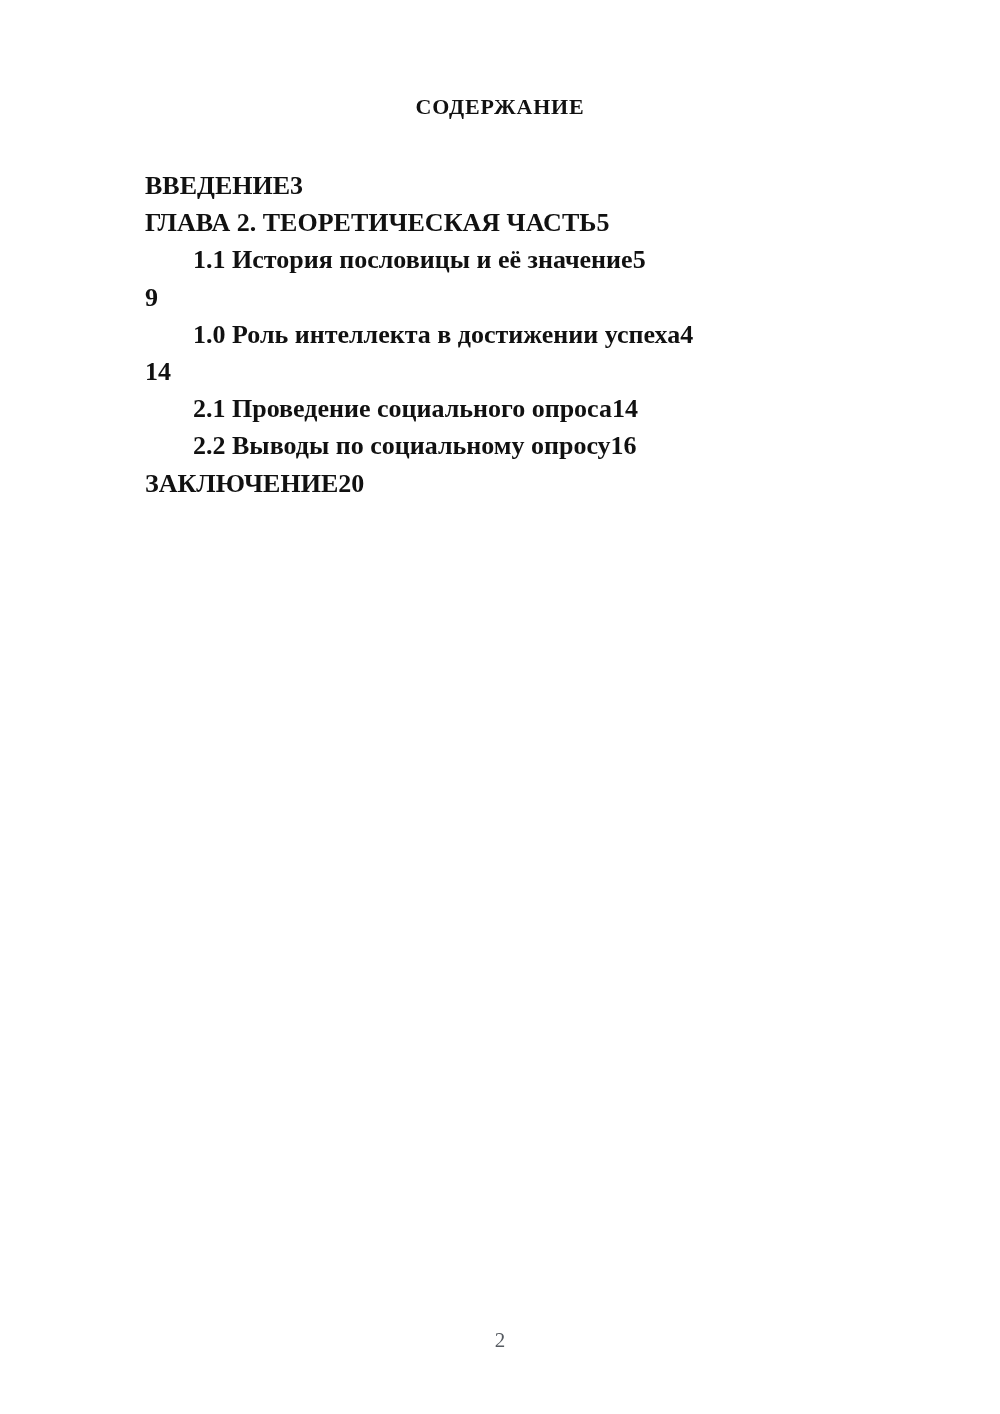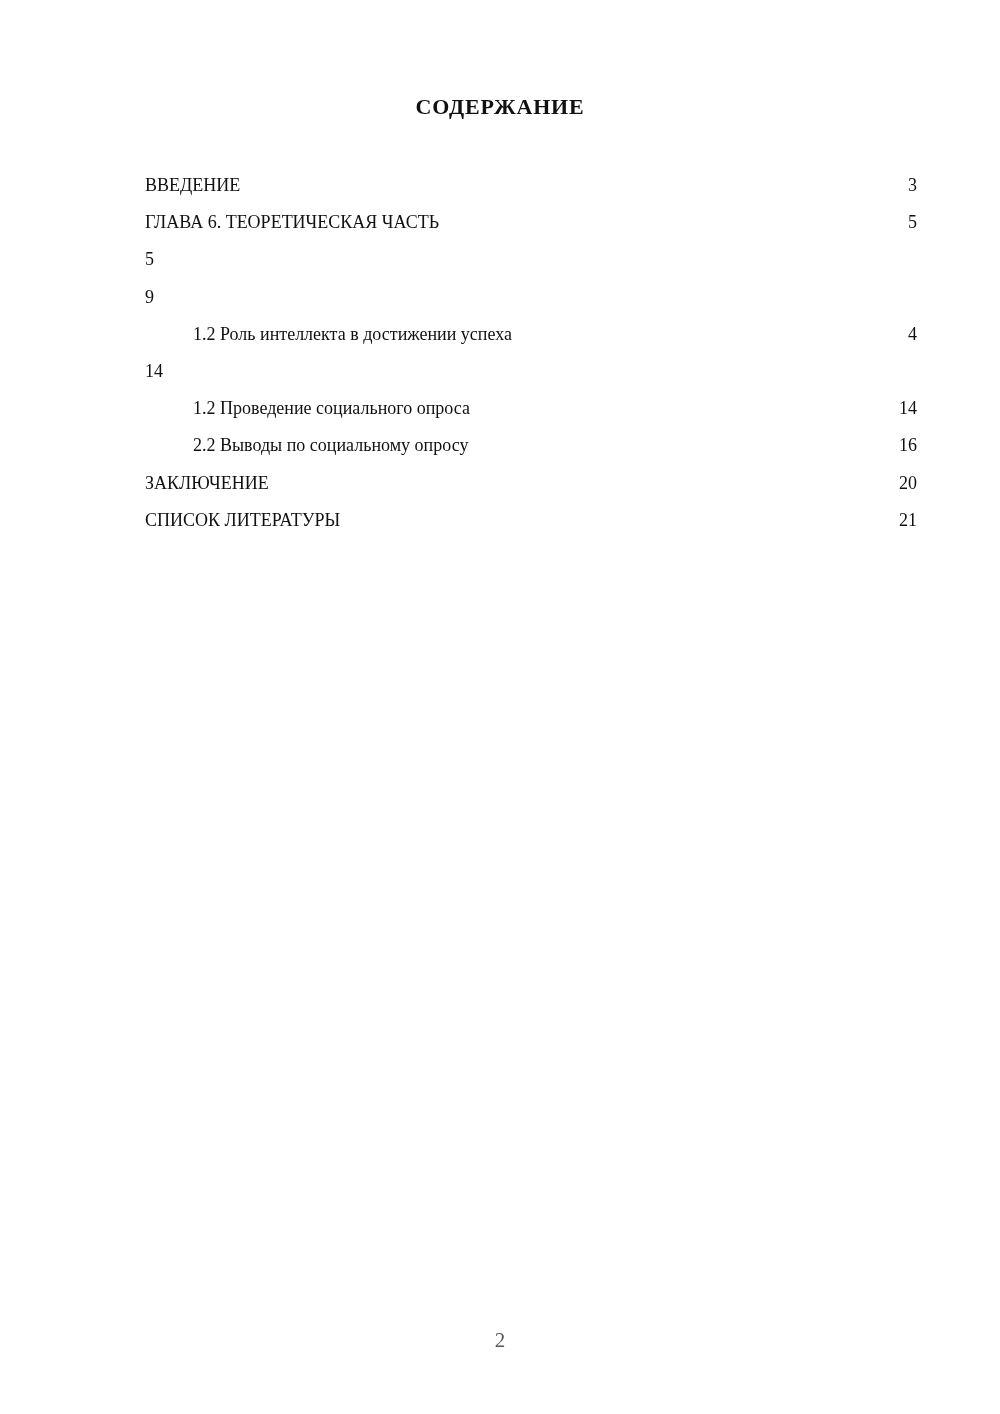--- a/index.html
+++ b/index.html
@@ -35,12 +35,12 @@
   }
   .toc-row {
     display: flex;
-    justify-content: space-between;
     align-items: baseline;
     height: 37.2px;
-    font-size: 18px;
+    font-size: 26px;
     line-height: 37.2px;
     white-space: nowrap;
+    font-weight: bold;
   }
   .toc-row.level-1 .toc-label {
     padding-left: 48px;

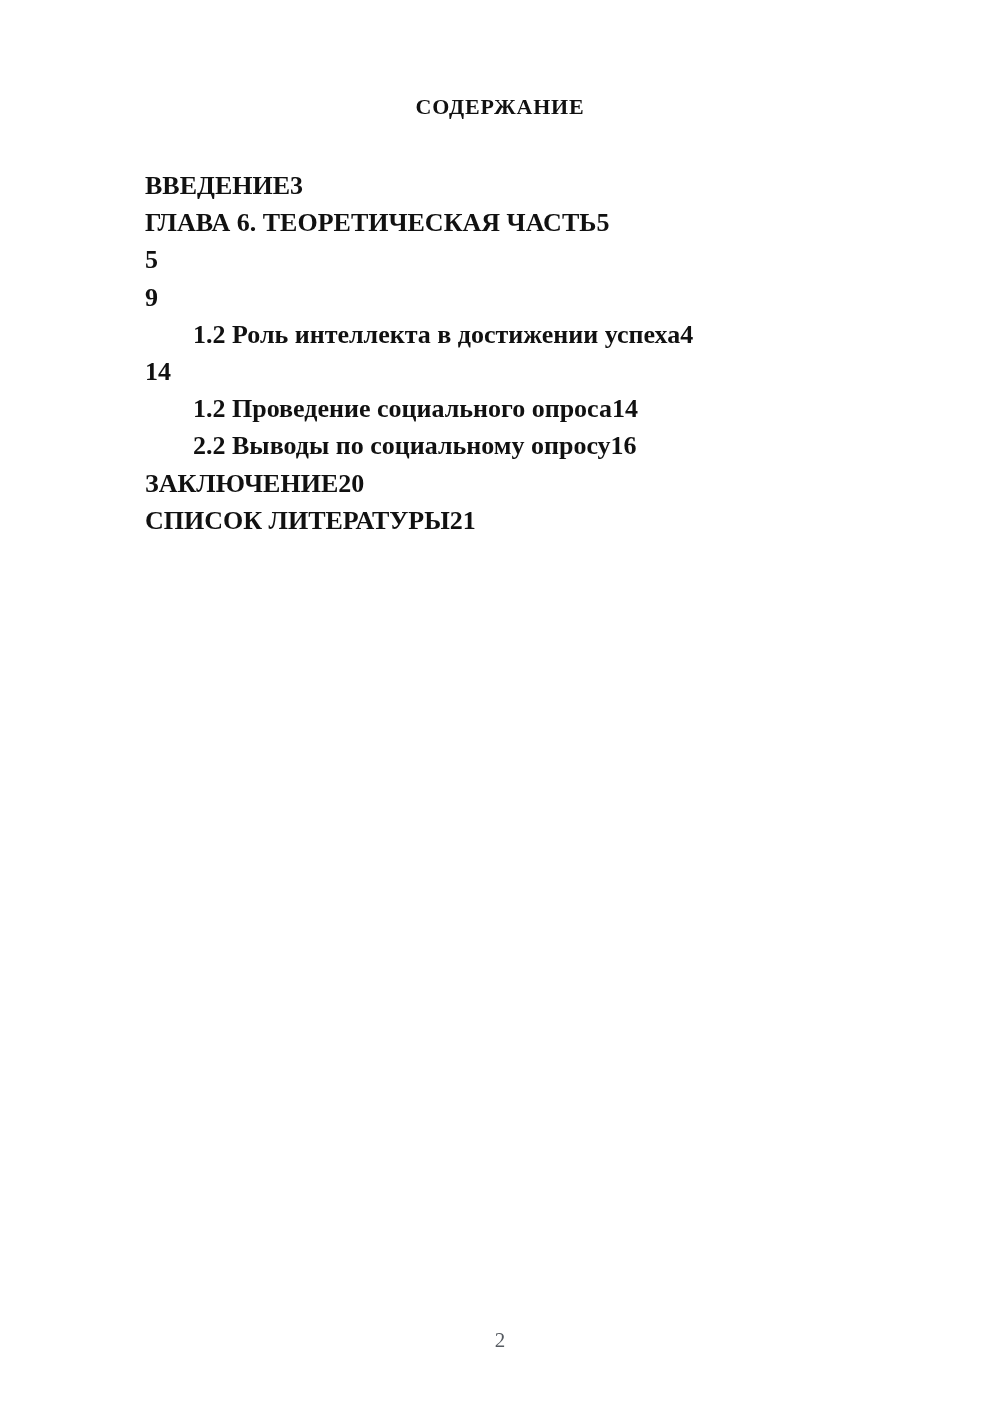--- a/index.html
+++ b/index.html
@@ -70,7 +70,7 @@
     <span class="toc-page">3</span>
   </div>
       <div class="toc-row level-0">
-    <span class="toc-label">ГЛАВА 6. ТЕОРЕТИЧЕСКАЯ ЧАСТЬ</span>
+    <span class="toc-label">ГЛАВА 2. ТЕОРЕТИЧЕСКАЯ ЧАСТЬ</span>
     <span class="toc-page">5</span>
   </div>
       <div class="toc-row level-1">

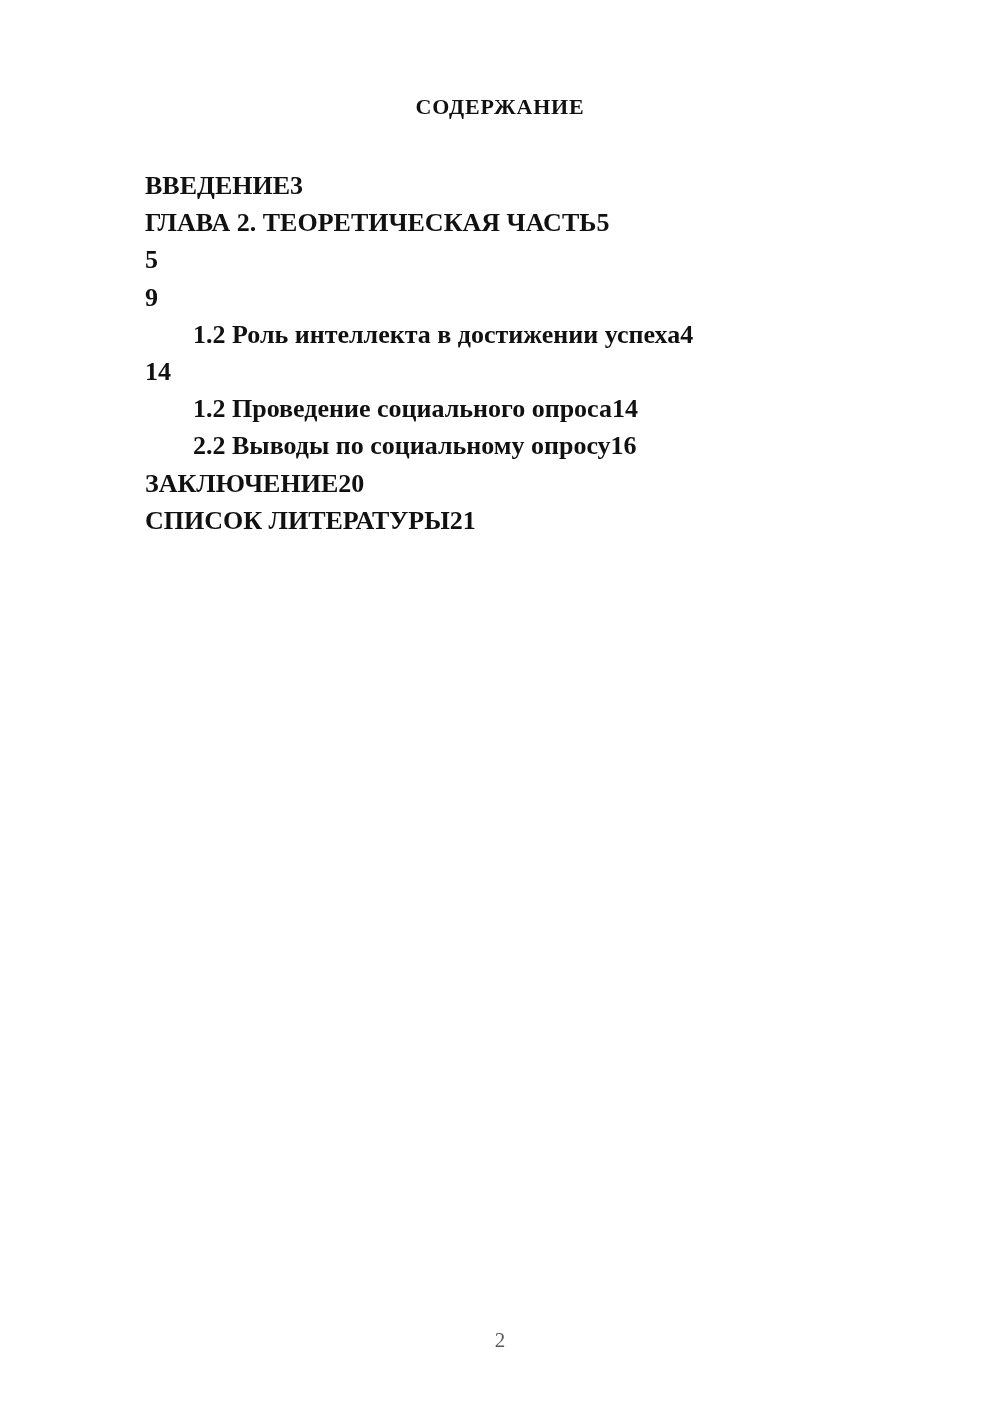--- a/index.html
+++ b/index.html
@@ -74,6 +74,7 @@
     <span class="toc-page">5</span>
   </div>
       <div class="toc-row level-1">
+    <span class="toc-label">1.1 История пословицы и её значение</span>
     <span class="toc-page">5</span>
   </div>
       <div class="toc-row level-1">

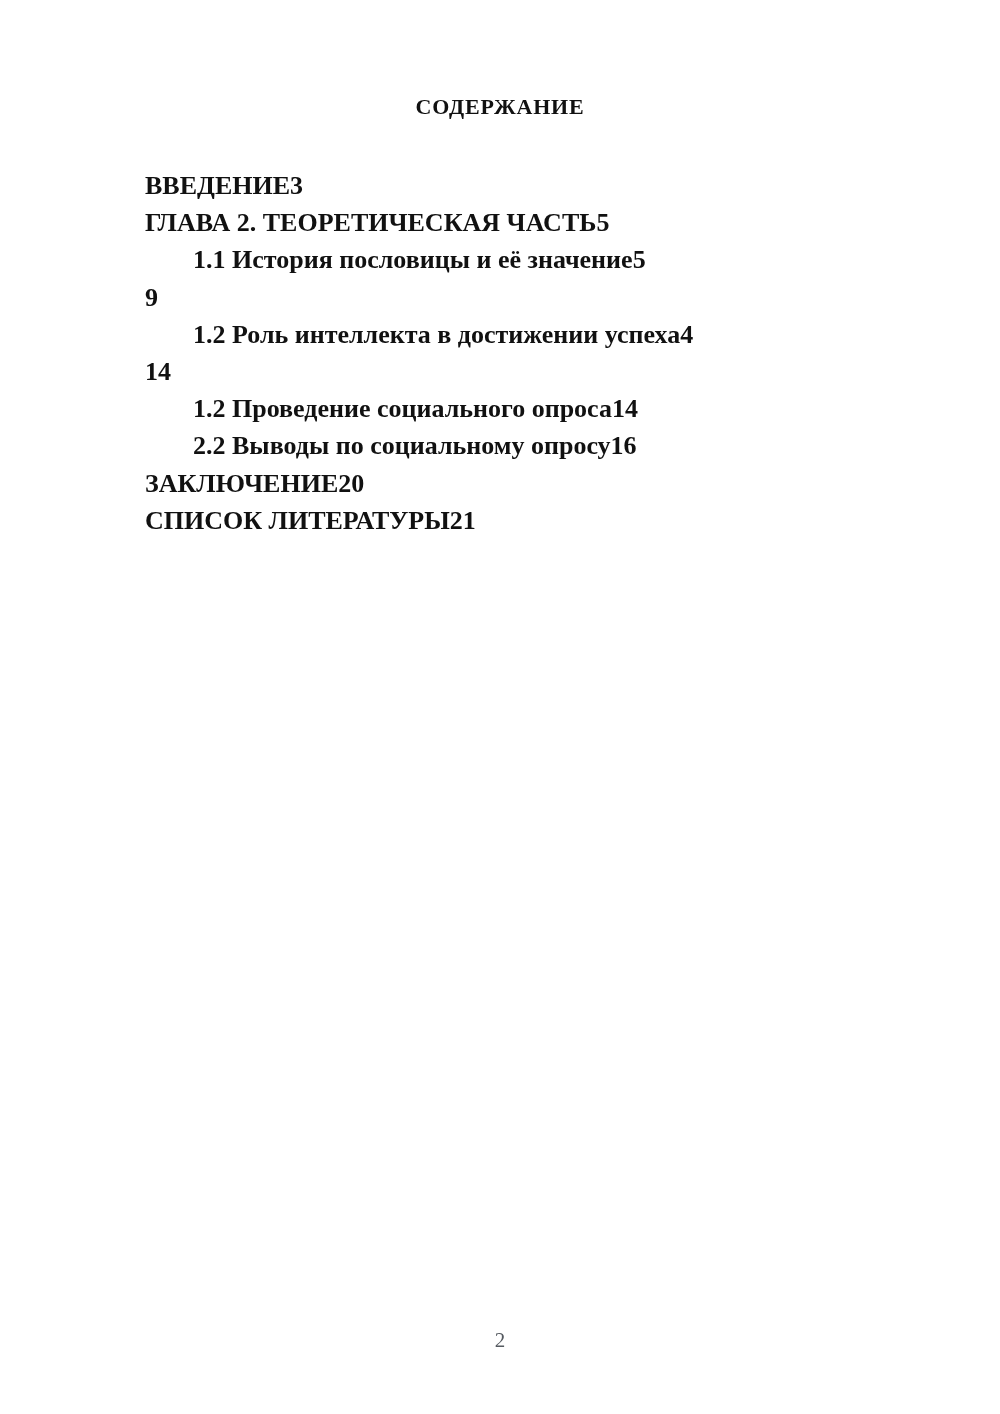--- a/index.html
+++ b/index.html
@@ -81,7 +81,7 @@
     <span class="toc-page">9</span>
   </div>
       <div class="toc-row level-1">
-    <span class="toc-label">1.2 Роль интеллекта в достижении успеха</span>
+    <span class="toc-label">1.0 Роль интеллекта в достижении успеха</span>
     <span class="toc-page">4</span>
   </div>
       <div class="toc-row level-0">

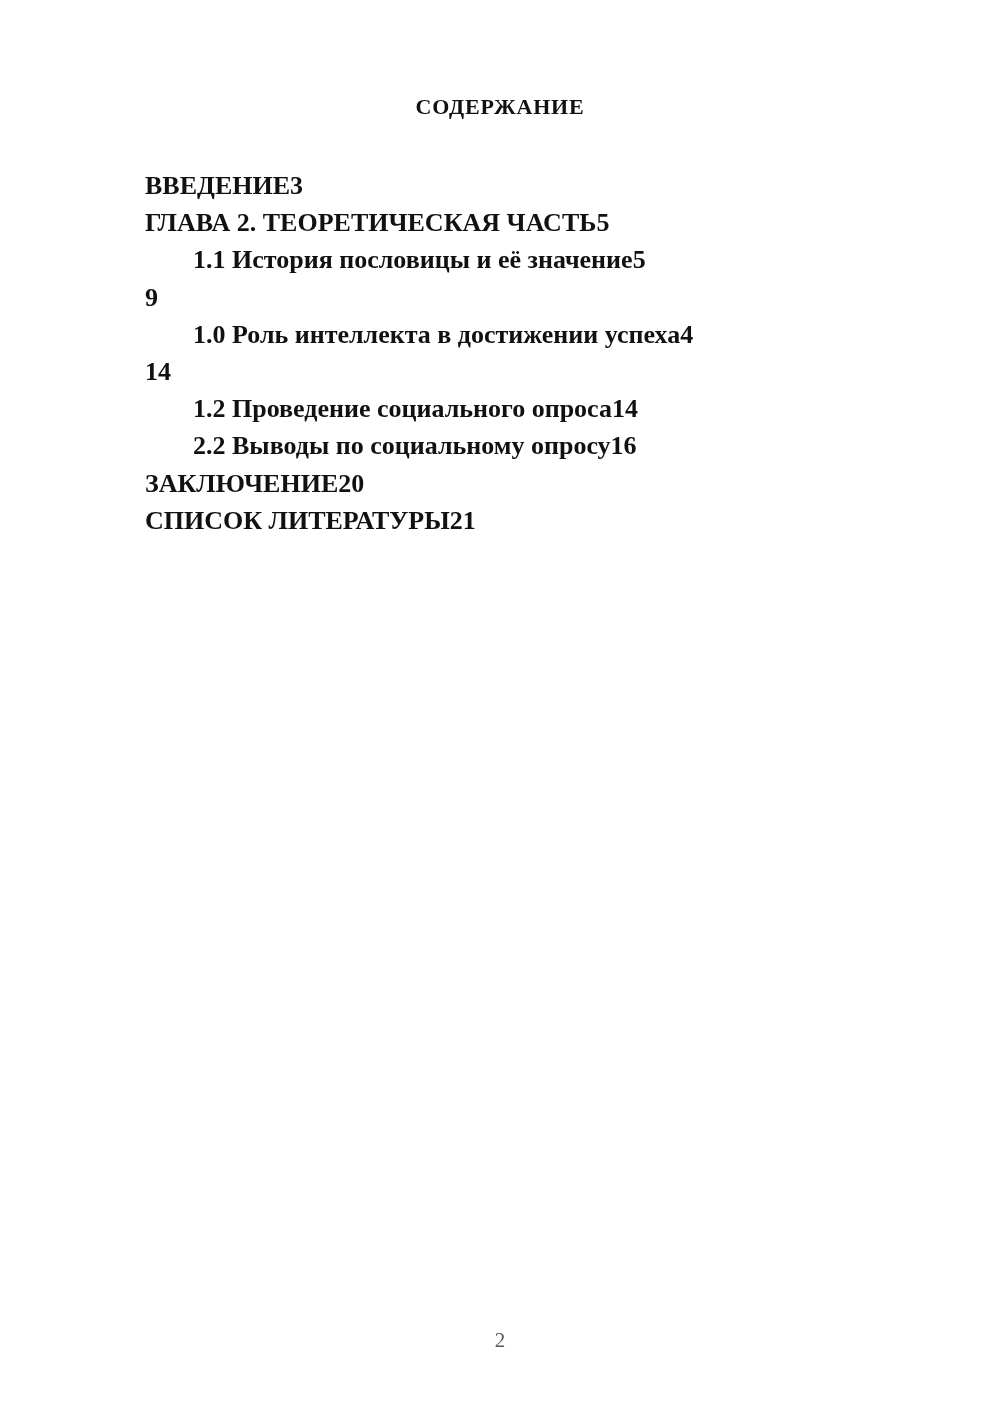--- a/index.html
+++ b/index.html
@@ -88,7 +88,7 @@
     <span class="toc-page">14</span>
   </div>
       <div class="toc-row level-1">
-    <span class="toc-label">1.2 Проведение социального опроса</span>
+    <span class="toc-label">2.1 Проведение социального опроса</span>
     <span class="toc-page">14</span>
   </div>
       <div class="toc-row level-1">

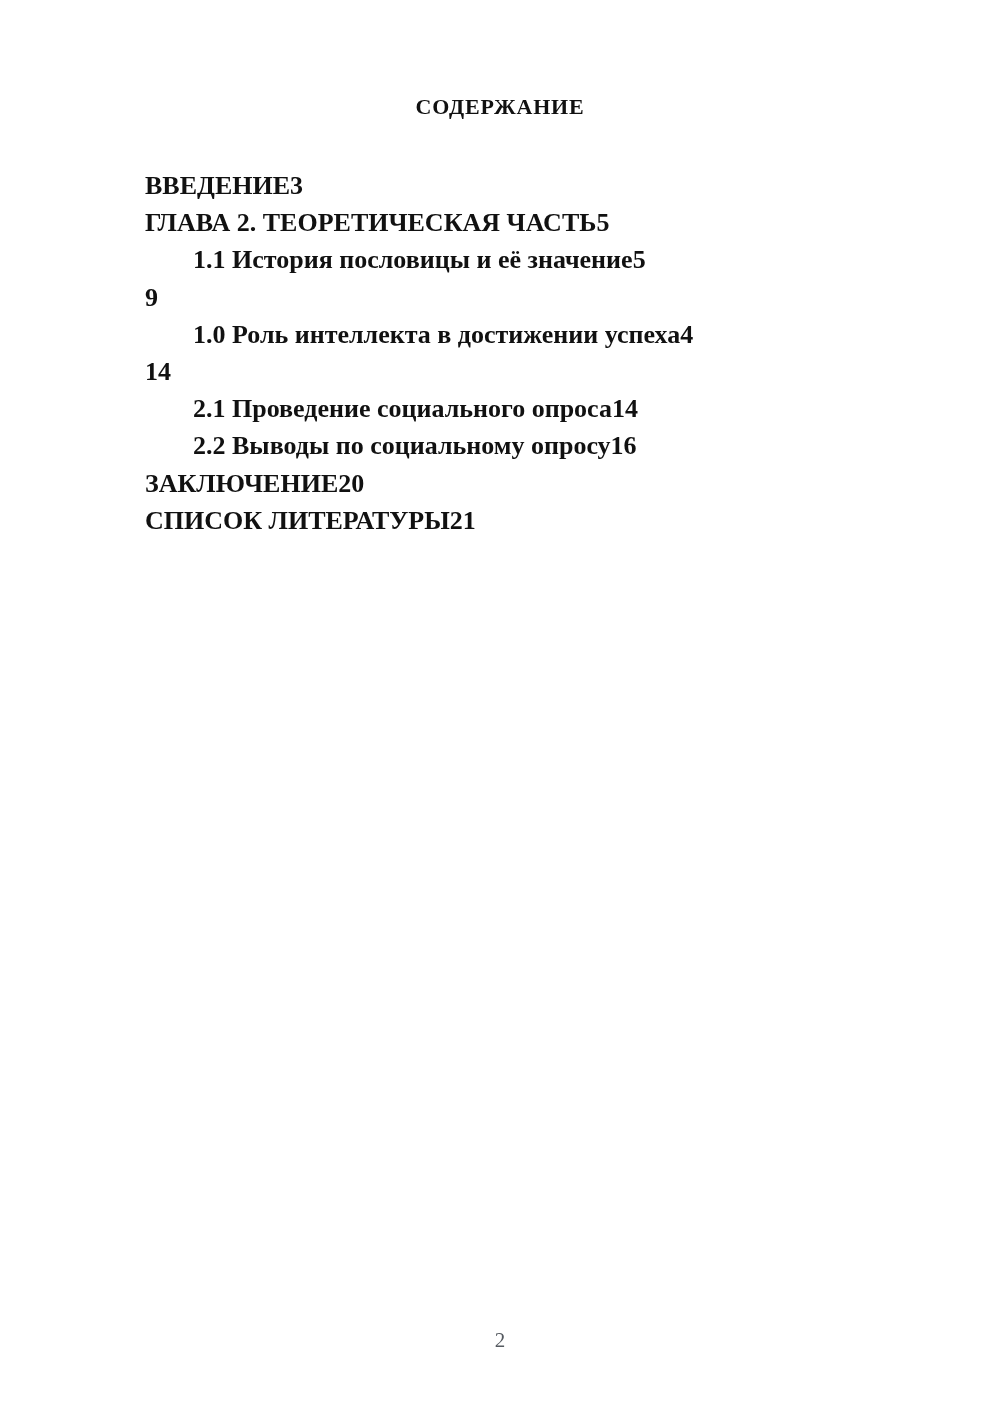--- a/index.html
+++ b/index.html
@@ -99,10 +99,6 @@
     <span class="toc-label">ЗАКЛЮЧЕНИЕ</span>
     <span class="toc-page">20</span>
   </div>
-      <div class="toc-row level-0">
-    <span class="toc-label">СПИСОК ЛИТЕРАТУРЫ</span>
-    <span class="toc-page">21</span>
-  </div>
     </div>
 
   <div class="footer-pagenum">2</div>

